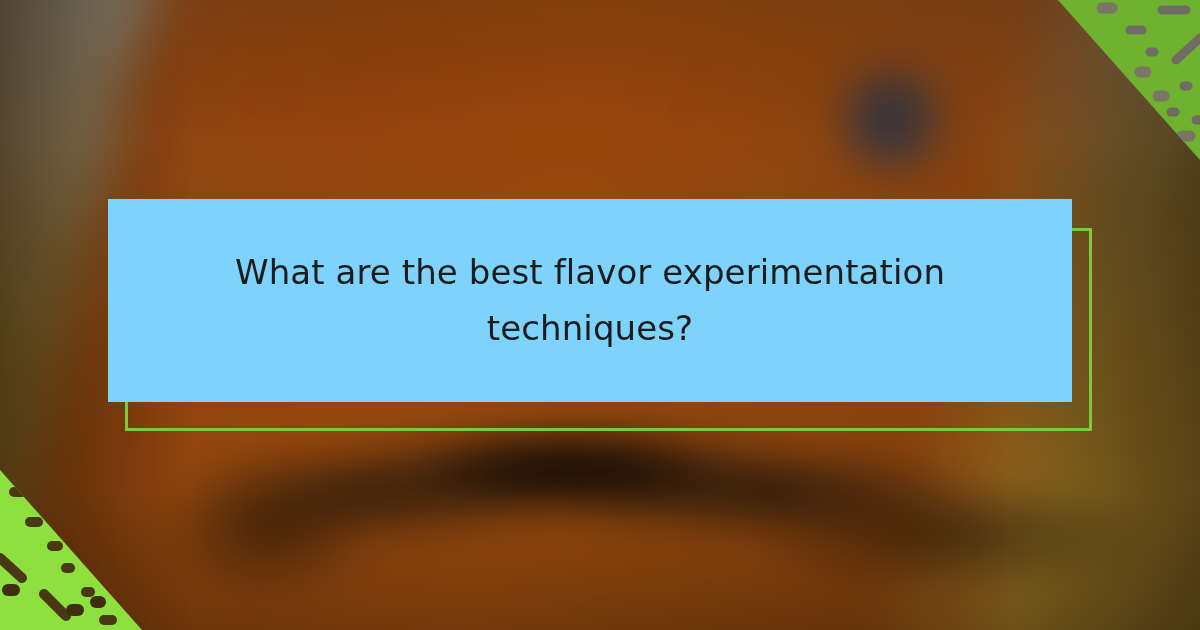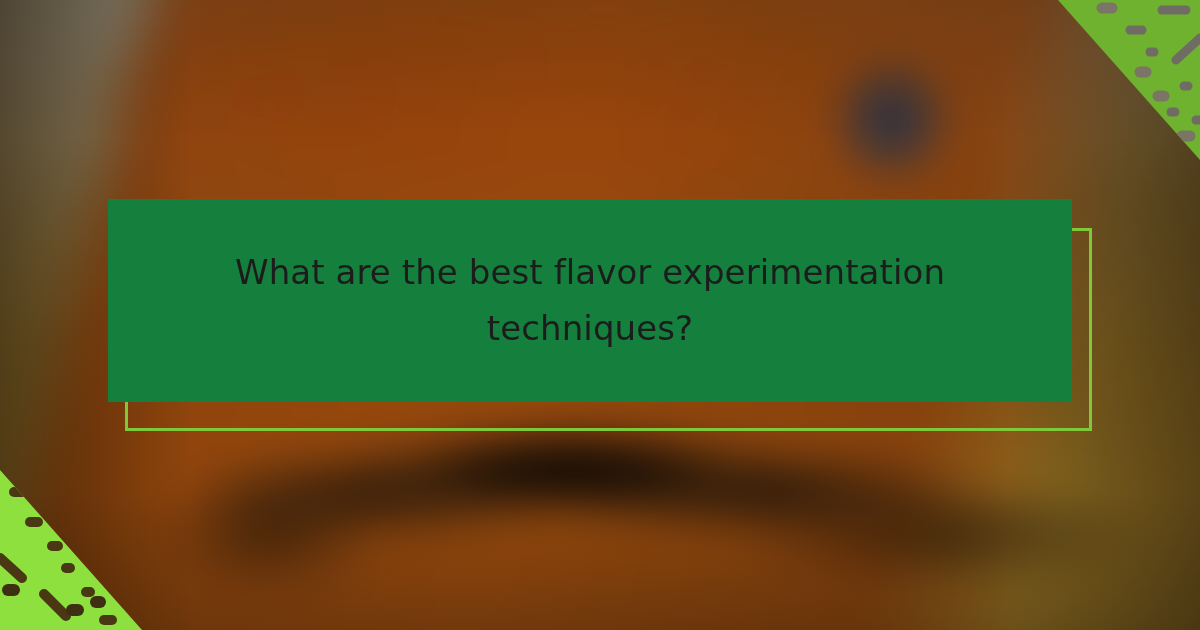--- a/index.html
+++ b/index.html
@@ -73,7 +73,7 @@
     position:absolute;
     left:108px; top:199px;
     width:964px; height:203px;
-    background:#15803d;
+    background:#7dd3fc;
     display:flex;
     align-items:center;
     justify-content:center;

